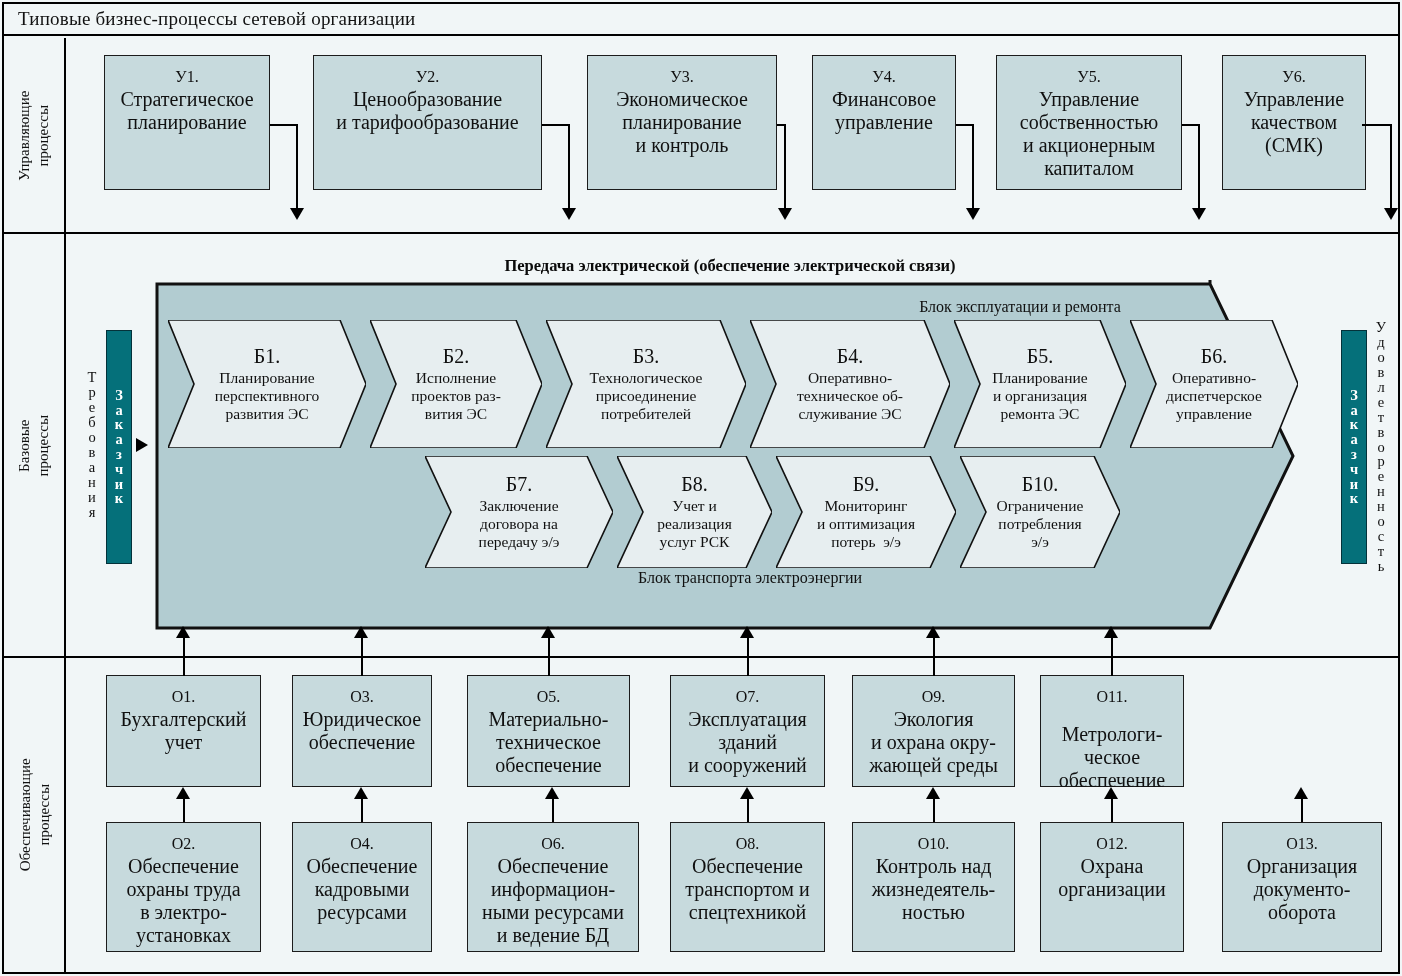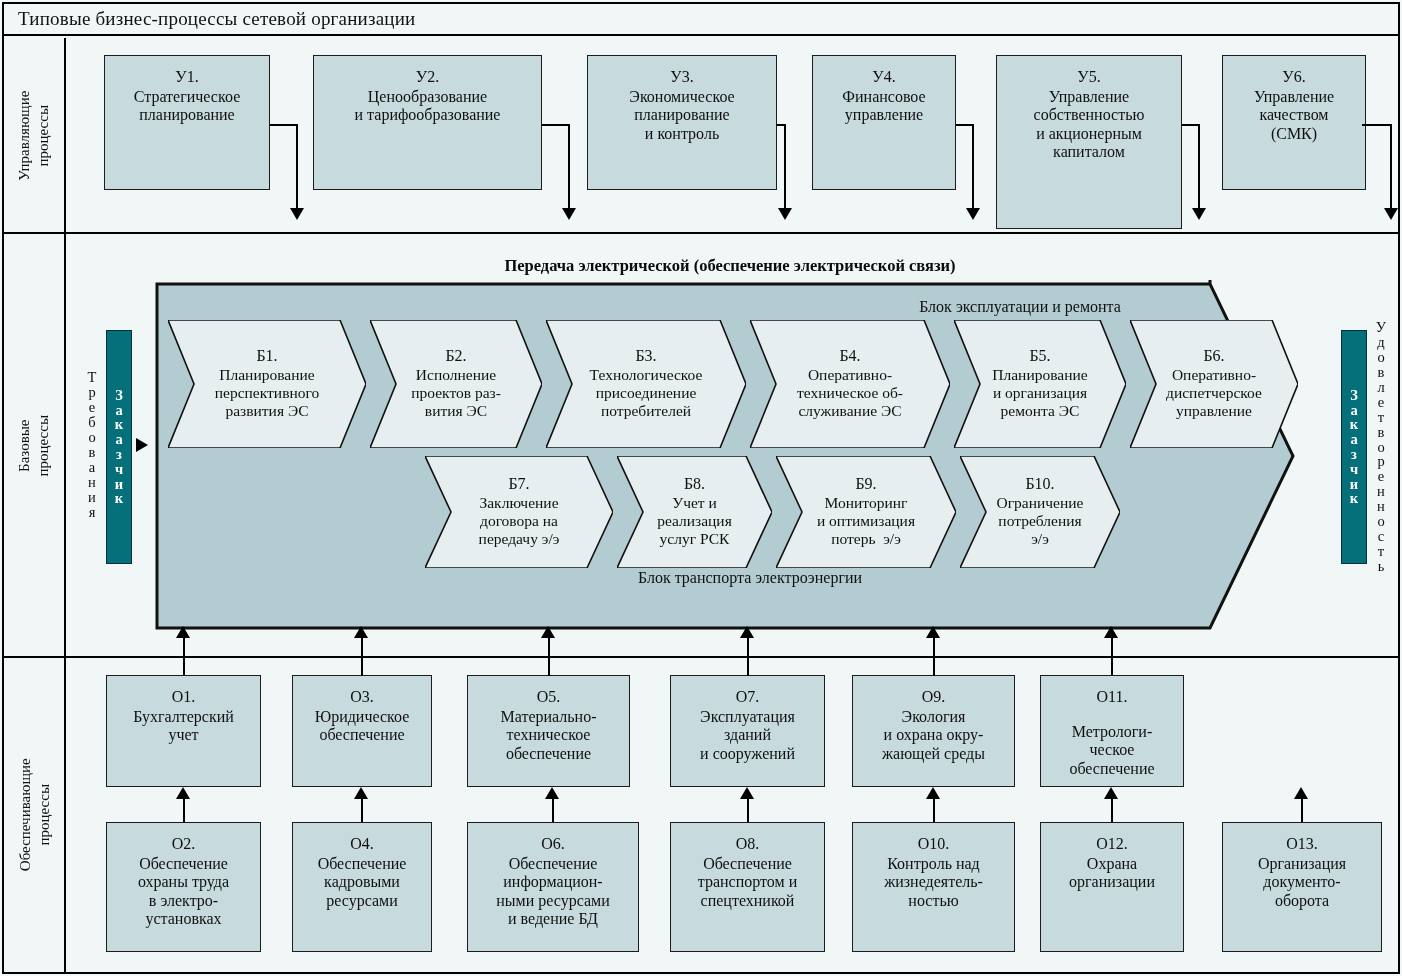--- a/index.html
+++ b/index.html
@@ -117,7 +117,7 @@
         <div class="code">У4.</div>
         <div class="nm">Финансовое<br>управление</div>
       </div>
-      <div class="pbox" style="left: 996px; top: 55px; width: 186px; height: 174px;">
+      <div class="pbox" style="left: 996px; top: 55px; width: 186px; height: 135px;">
         <div class="code">У5.</div>
         <div class="nm">Управление<br>собственностью<br>и&nbsp;акционерным<br>капиталом</div>
       </div>

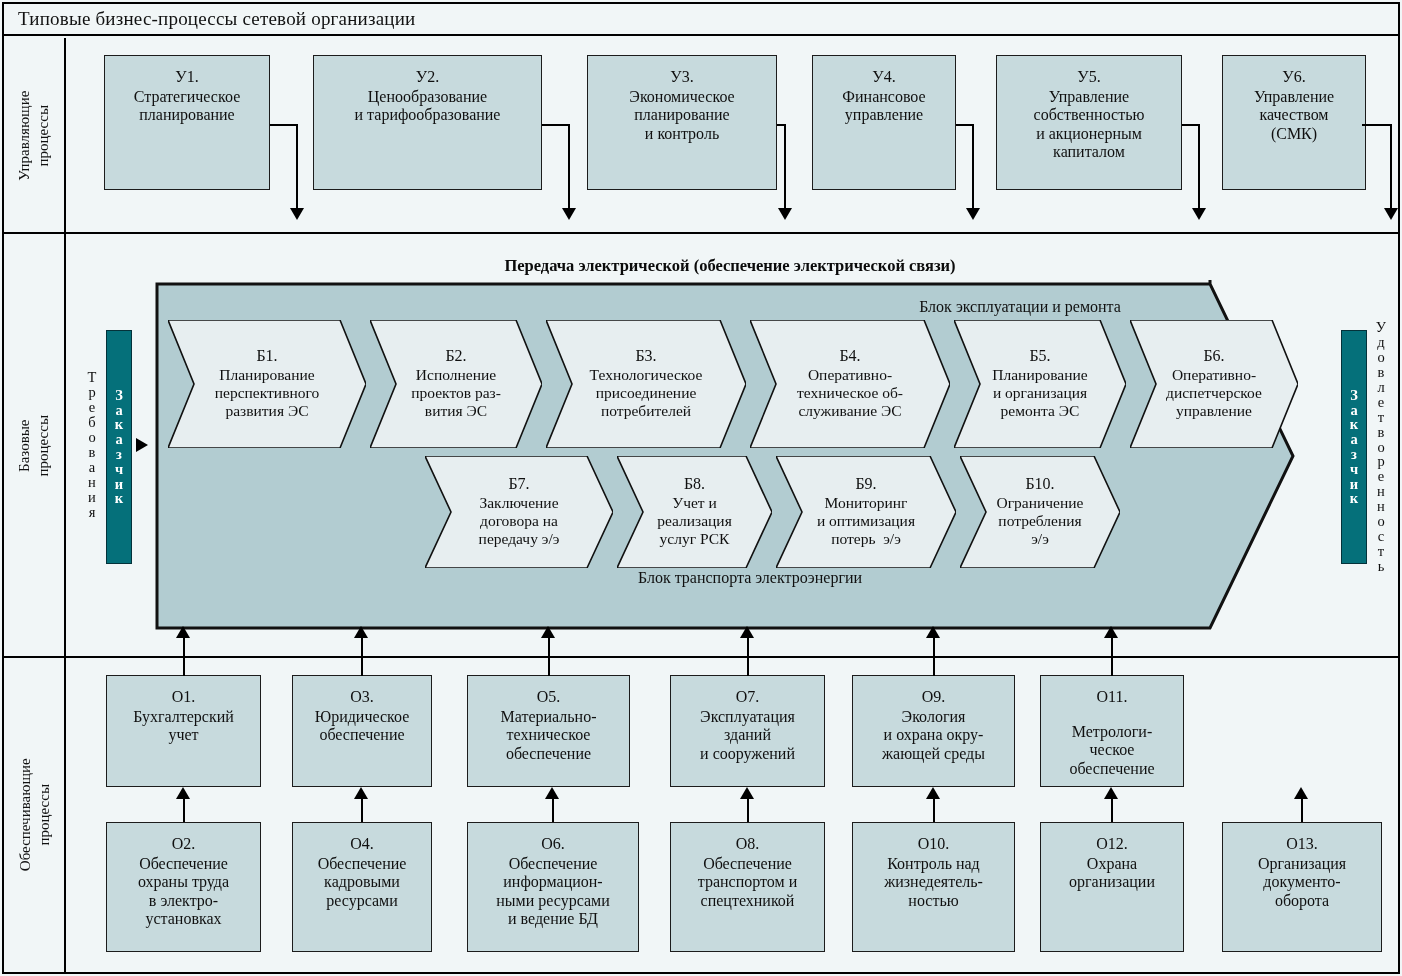--- a/index.html
+++ b/index.html
@@ -35,7 +35,7 @@
         display:flex;flex-direction:column;align-items:center;justify-content:flex-start;
         text-align:center;font-size:15.5px;color:#101010;line-height:1.16;padding-top:12px;}
   .pbox .code{font-size:16px;margin-bottom:1px;}
-  .pbox .nm{font-size:16px;}
+  .pbox .nm{font-size:20px;}
 
   
   .vline{position:absolute;background:#000;width:2px;}

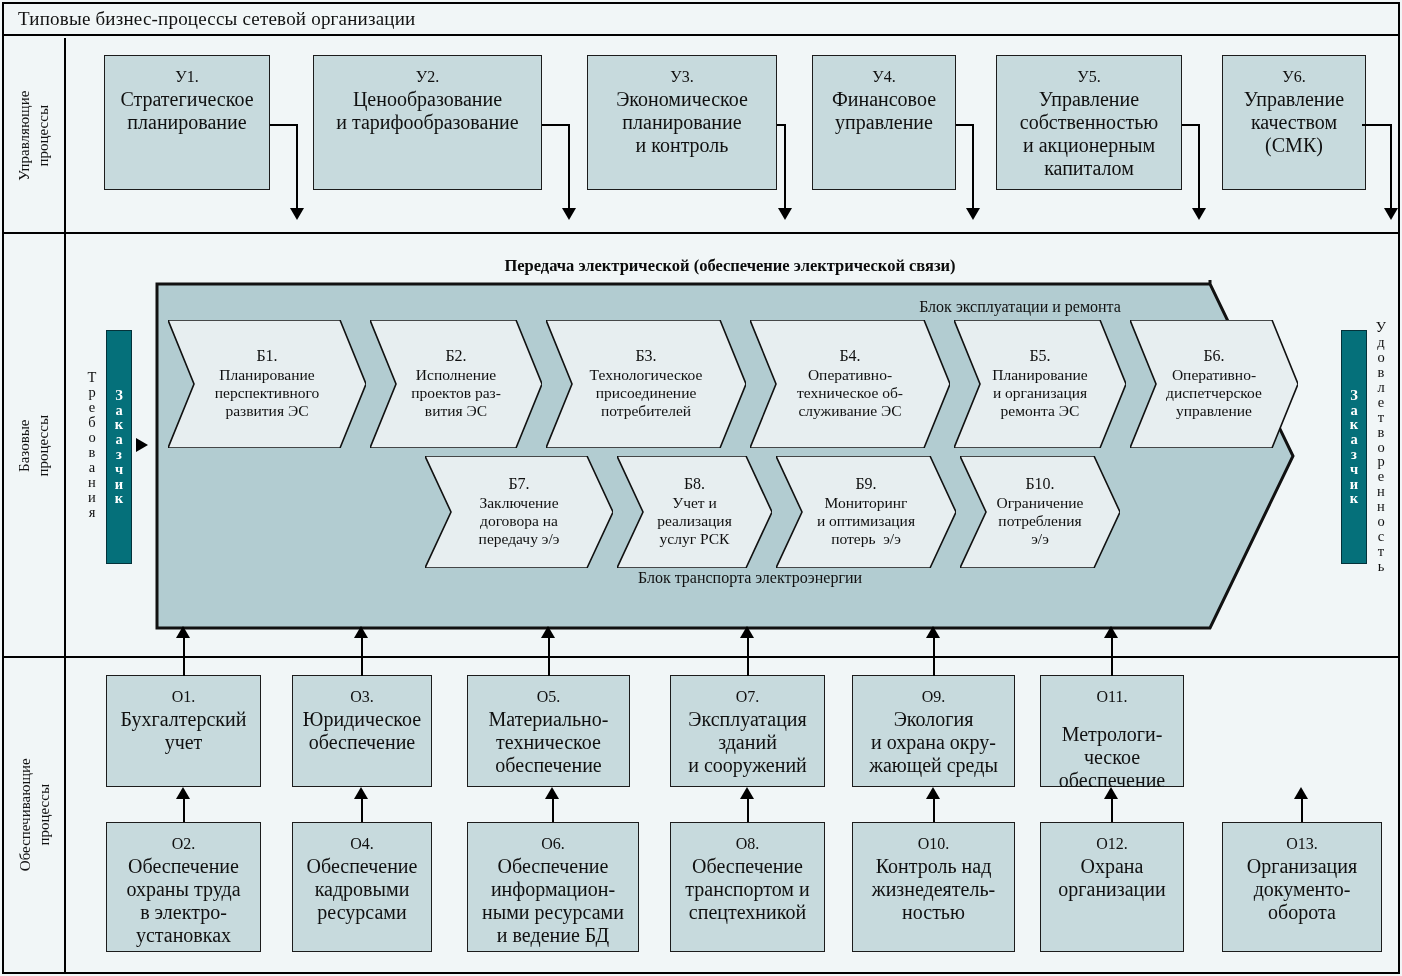--- a/index.html
+++ b/index.html
@@ -63,7 +63,7 @@
                display:flex;flex-direction:column;align-items:center;justify-content:center;
                text-align:center;font-size:15.5px;line-height:1.17;color:#101010;
                pointer-events:none;}
-  .chev .ctext .code{font-size:16px;}
+  .chev .ctext .code{font-size:20px;}
 
   
   .tealbar{position:absolute;background:#05707a;border:1.5px solid #04323a;

